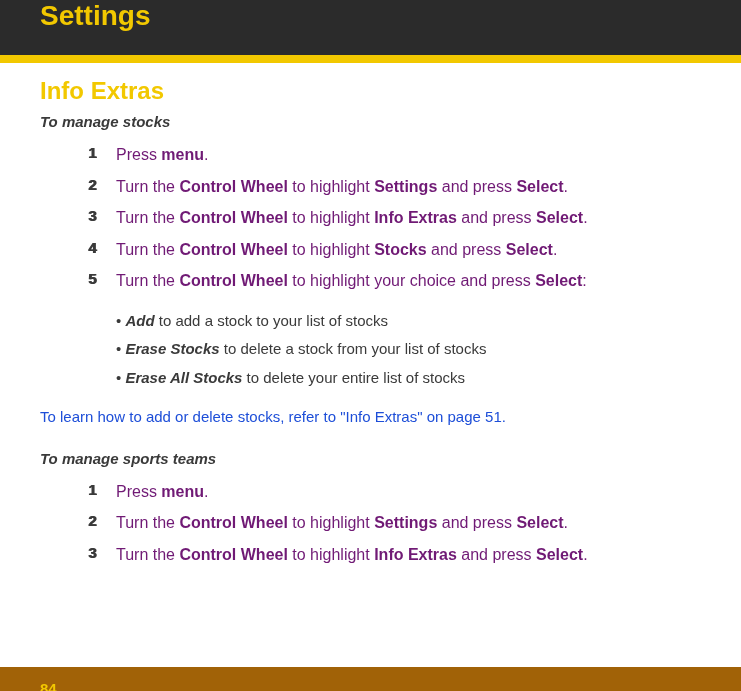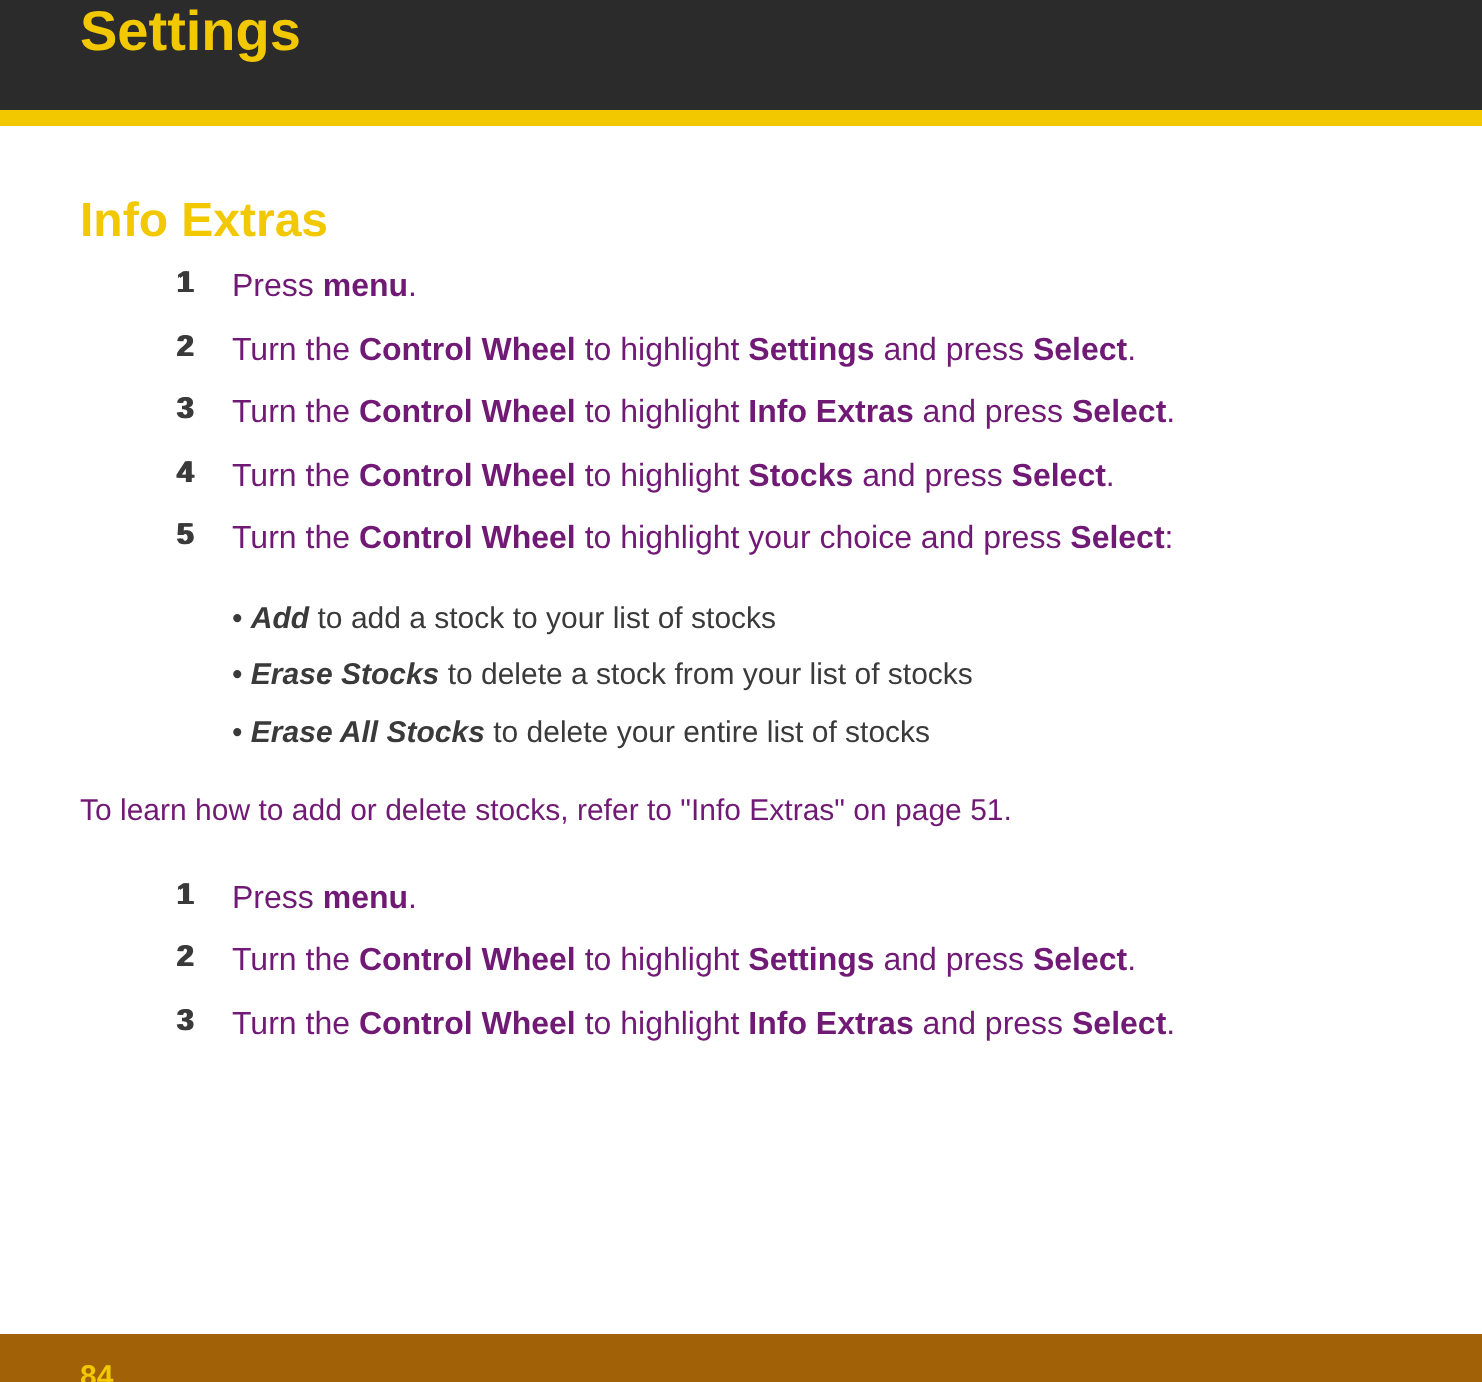--- a/index.html
+++ b/index.html
@@ -35,7 +35,7 @@
       width: 100%;
     }
     .content {
-      padding: 34px 40px 0 40px;
+      padding: 14px 40px 0 40px;
     }
     .section-title {
       color: #f2c800;

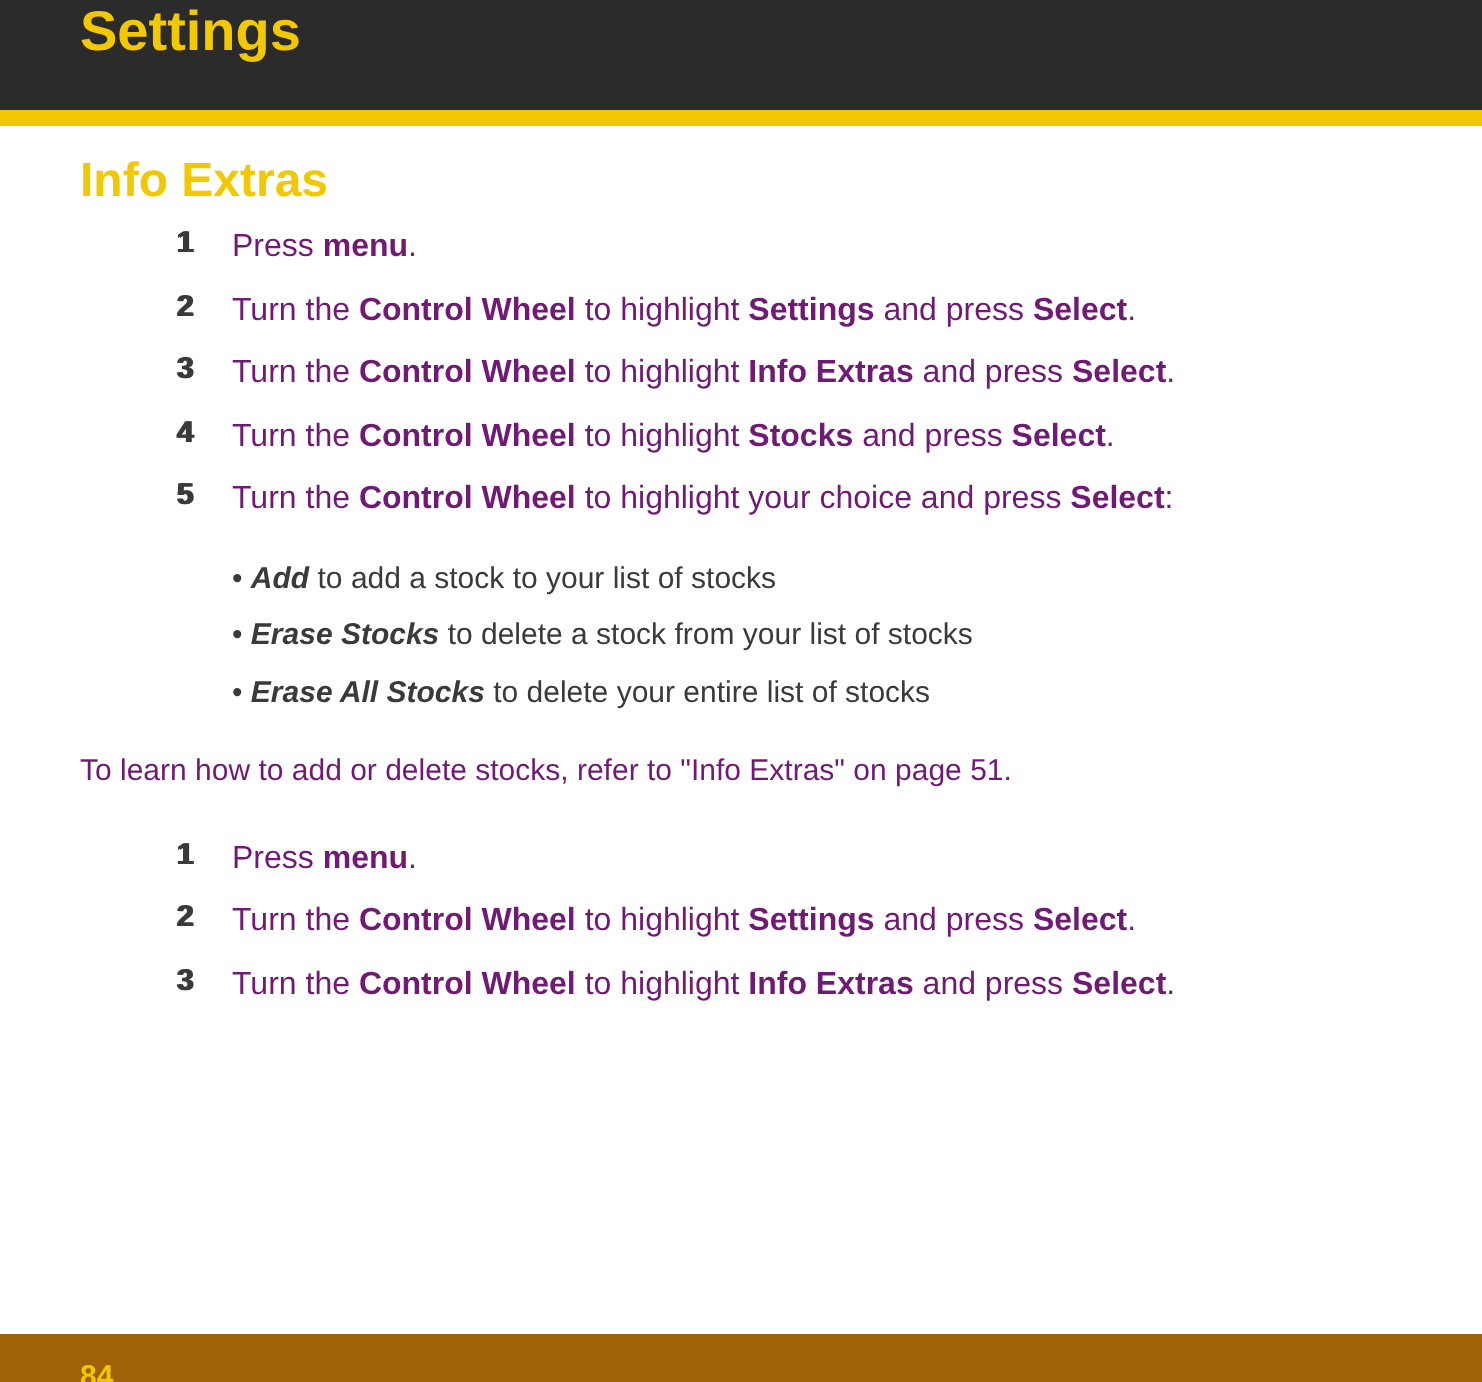--- a/index.html
+++ b/index.html
@@ -130,6 +130,7 @@
 
   <div class="section-title">Info Extras</div>
 
+  <div class="sub-heading">To manage stocks</div>
 
   <div class="step-list">
     <div class="step-item">

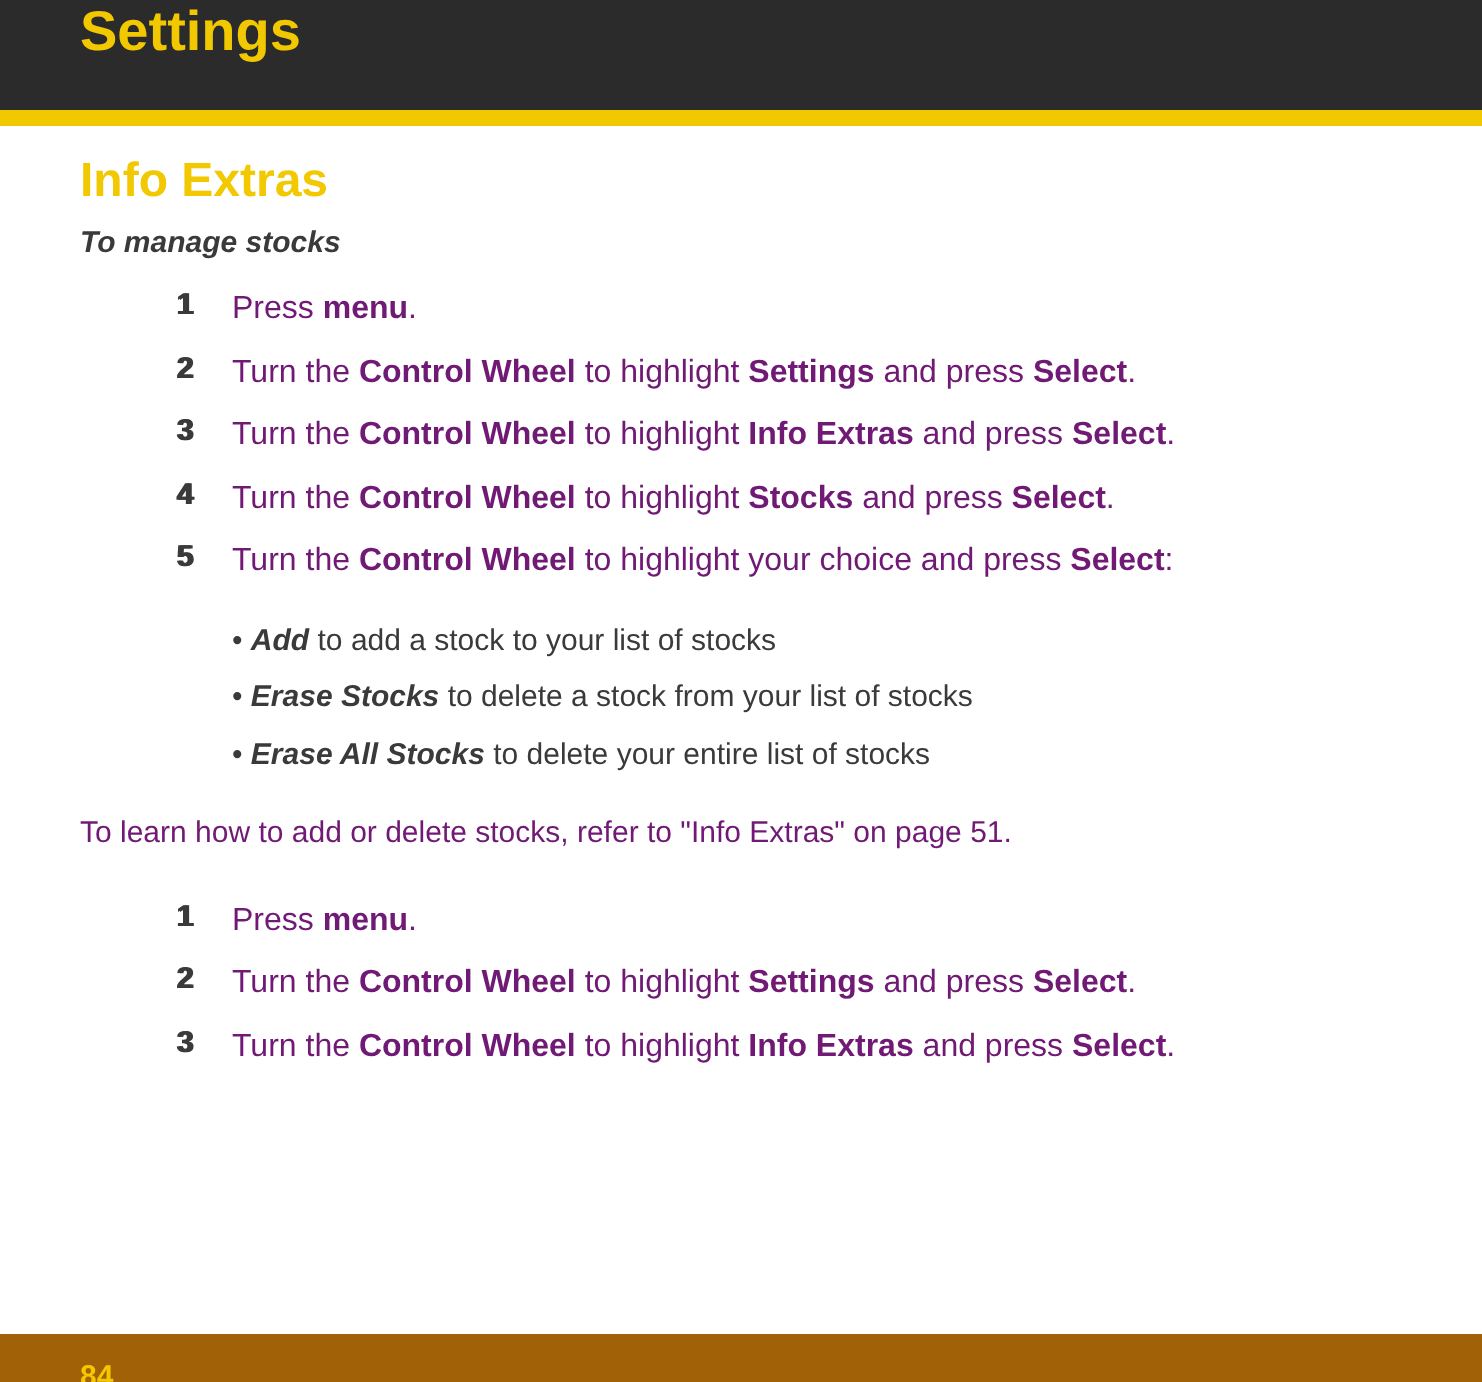--- a/index.html
+++ b/index.html
@@ -98,7 +98,7 @@
     .body-text {
       font-size: 15px;
       line-height: 1.35;
-      color: #701a75;
+      color: #1d4ed8;
       margin-bottom: 22px;
     }
     .footer-bar {

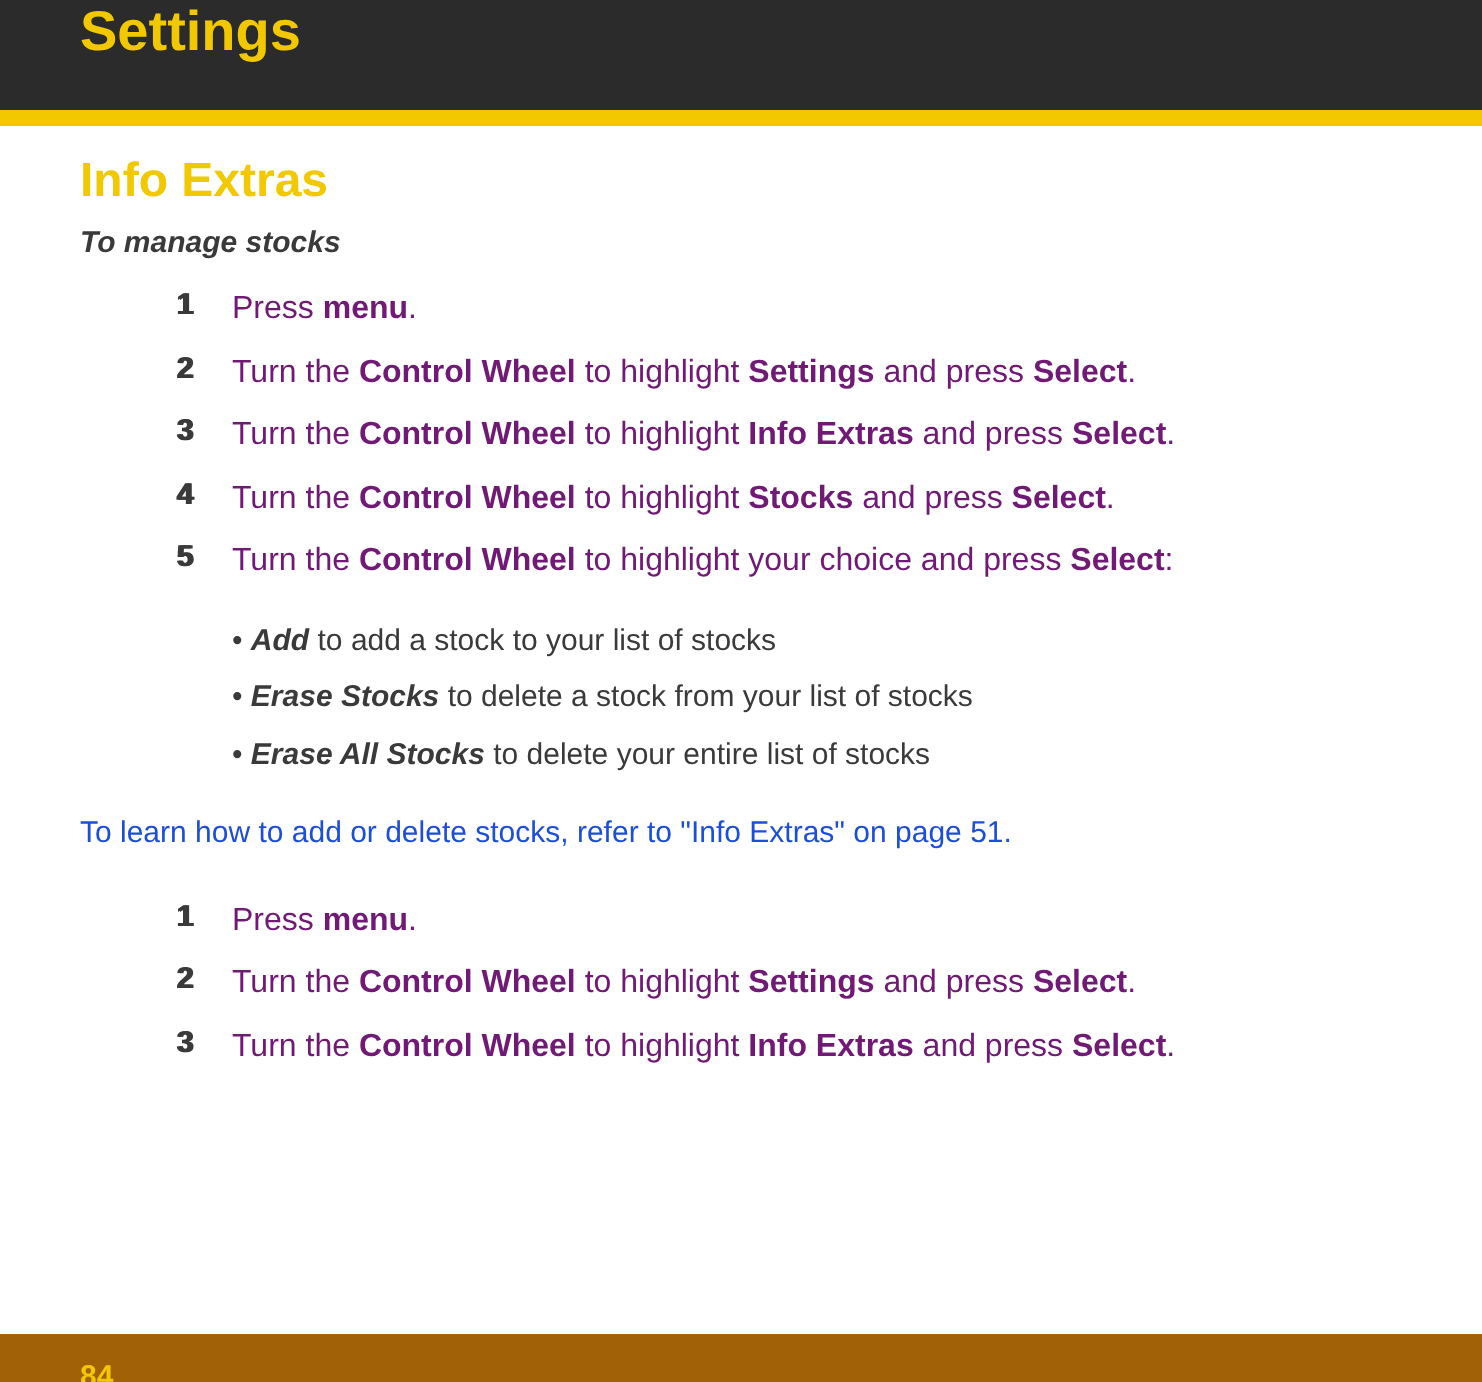--- a/index.html
+++ b/index.html
@@ -163,6 +163,7 @@
 
   <div class="body-text">To learn how to add or delete stocks, refer to "Info Extras" on page 51.</div>
 
+  <div class="sub-heading">To manage sports teams</div>
 
   <div class="step-list">
     <div class="step-item">

